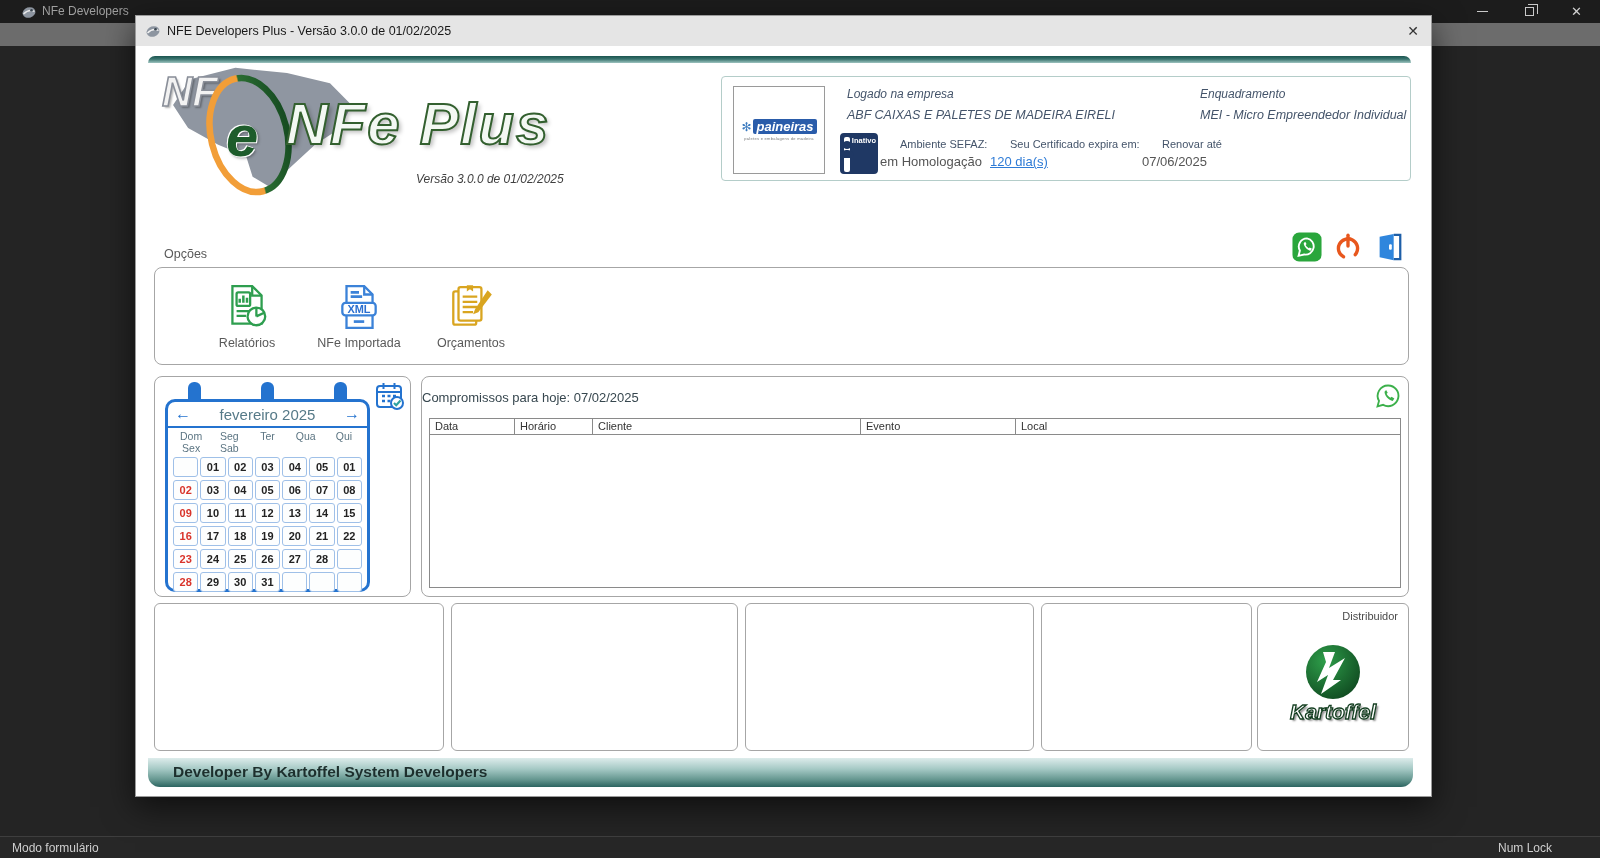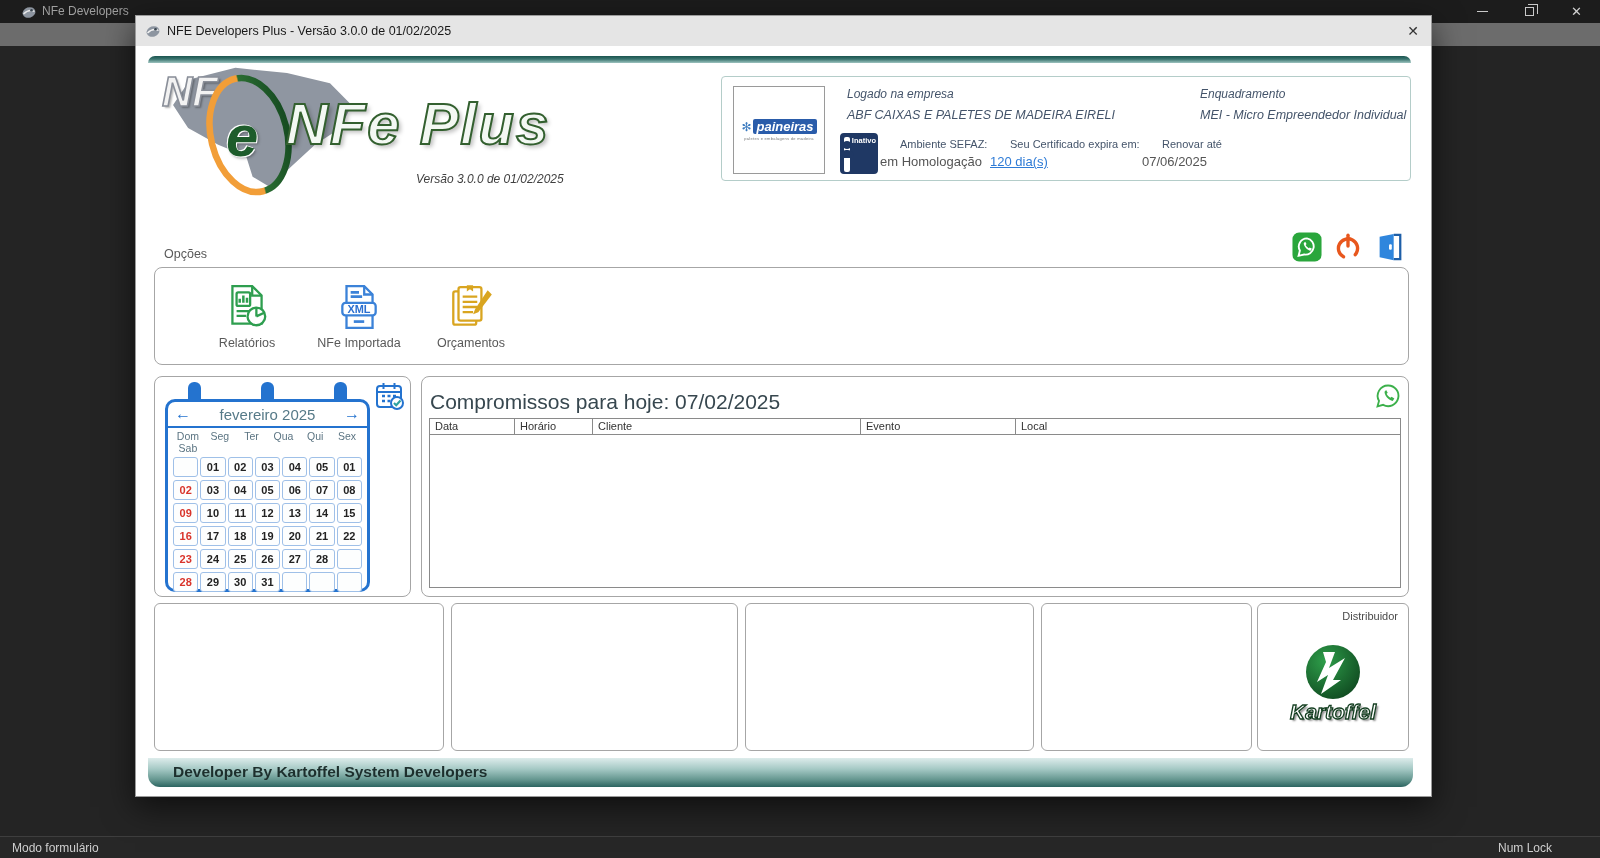--- a/index.html
+++ b/index.html
@@ -104,7 +104,7 @@
   
   .appts-panel { position:absolute; left:285px; top:360px; width:988px; height:221px;
     border:1px solid #a6a6a6; border-radius:8px; background:#fff; }
-  .appts-title { position:absolute; left:8px; top:13px; font-size:21px; color:#37474f; }
+  .appts-title { position:absolute; left:0; top:13px; font-size:13px; color:#37474f; }
   .appts-wa { position:absolute; right:5px; top:4px; width:30px; height:30px; cursor:pointer; }
   .appts-table { position:absolute; left:7px; right:7px; top:41px; bottom:8px; border:1px solid #8a8a8a; }
   .appts-thead { display:flex; border-bottom:1px solid #8a8a8a; height:16px; }

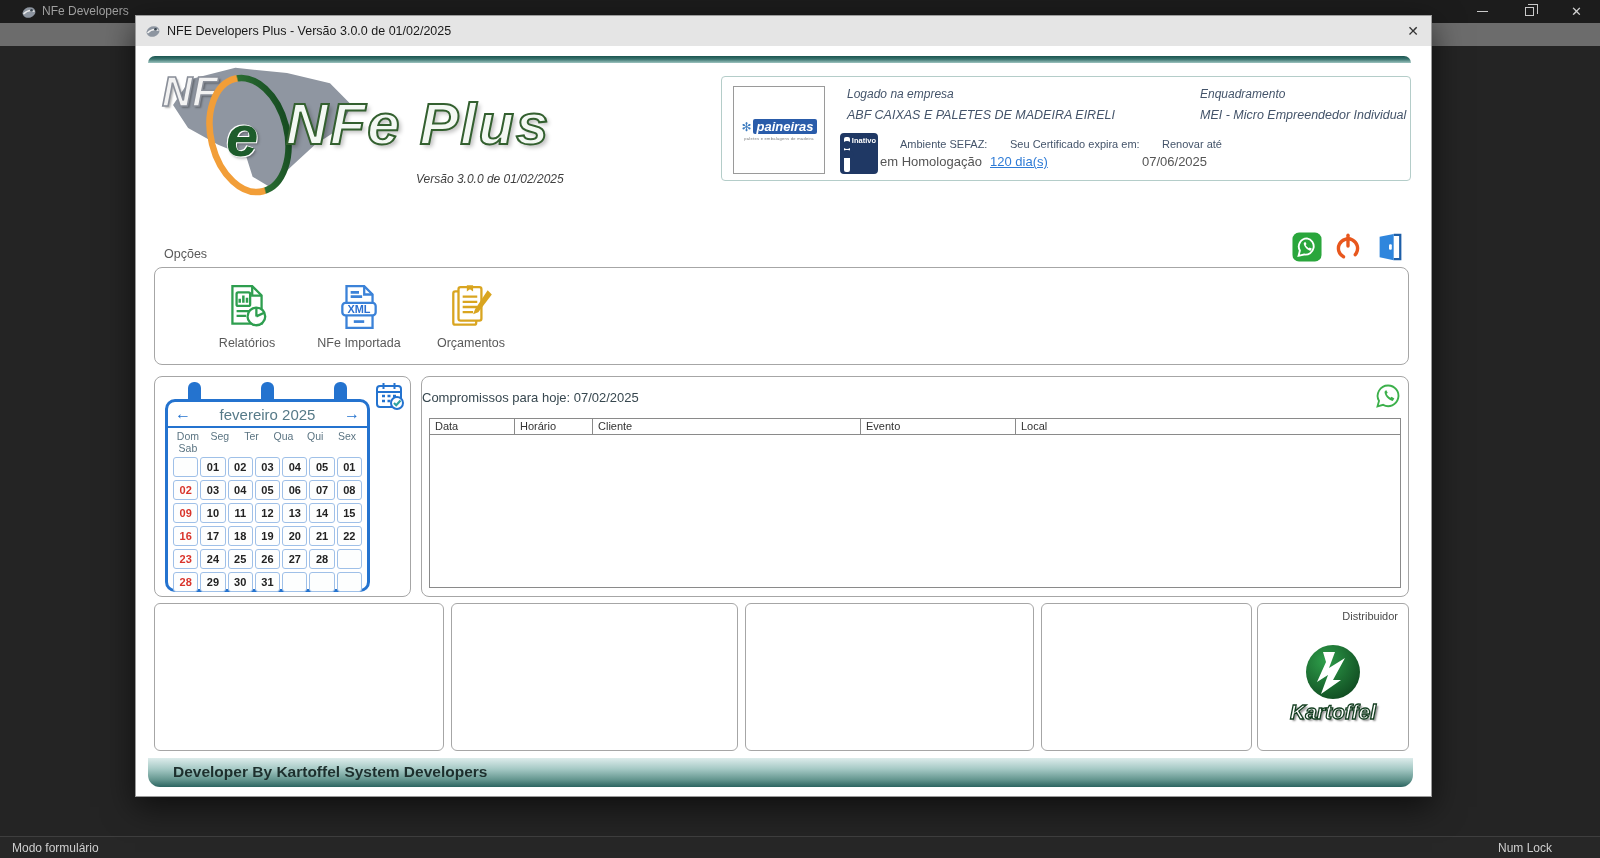--- a/index.html
+++ b/index.html
@@ -94,7 +94,7 @@
   .cal-header { display:flex; align-items:center; height:26px; padding:0 7px; border-bottom:2px solid #2473cf; }
   .cal-arrow { width:20px; font-size:16px; font-weight:bold; color:#2473cf; cursor:pointer; line-height:24px; }
   .cal-month { flex:1; text-align:center; font-size:15px; color:#567a88; }
-  .cal-weekdays { display:grid; grid-template-columns:repeat(6,1fr); padding:2px 4px 0 4px; }
+  .cal-weekdays { display:grid; grid-template-columns:repeat(5,1fr); padding:2px 4px 0 4px; }
   .cal-wd { text-align:center; font-size:10.5px; color:#5b7482; }
   .cal-grid { display:grid; grid-template-columns:repeat(7,1fr); gap:3px 2px; padding:3px 5px; }
   .cal-cell { height:20px; border:1px solid #9fc0e8; border-radius:3px; background:#fdfefe;

